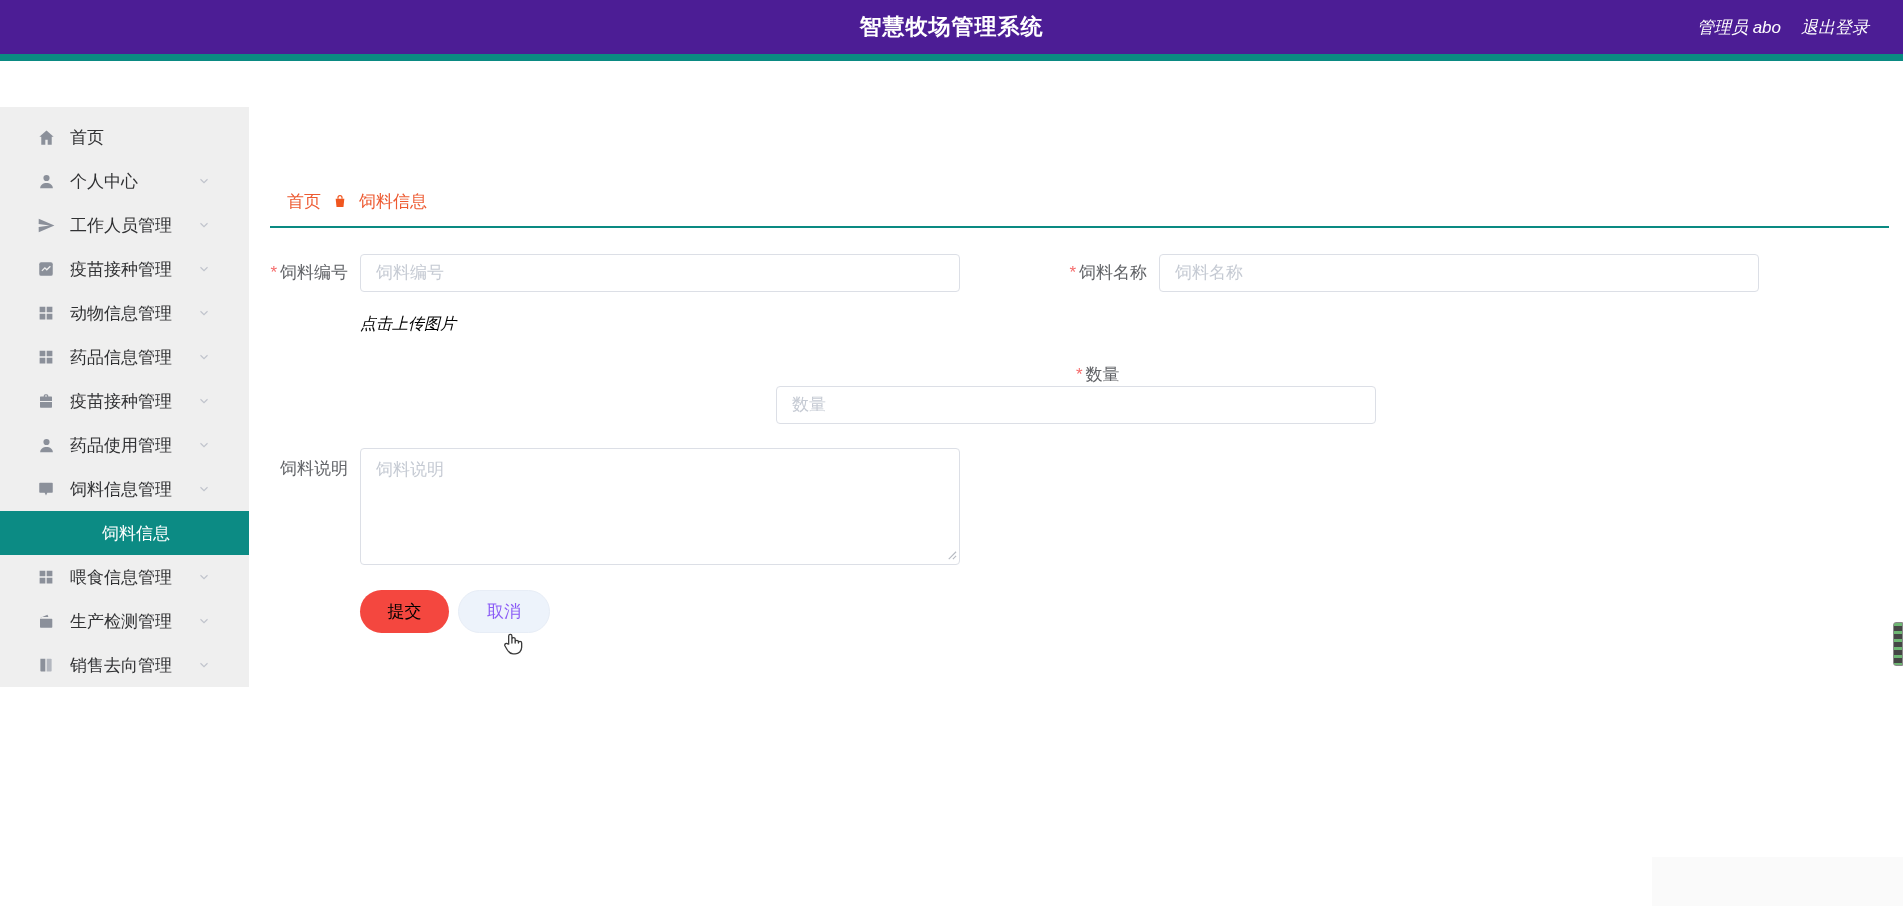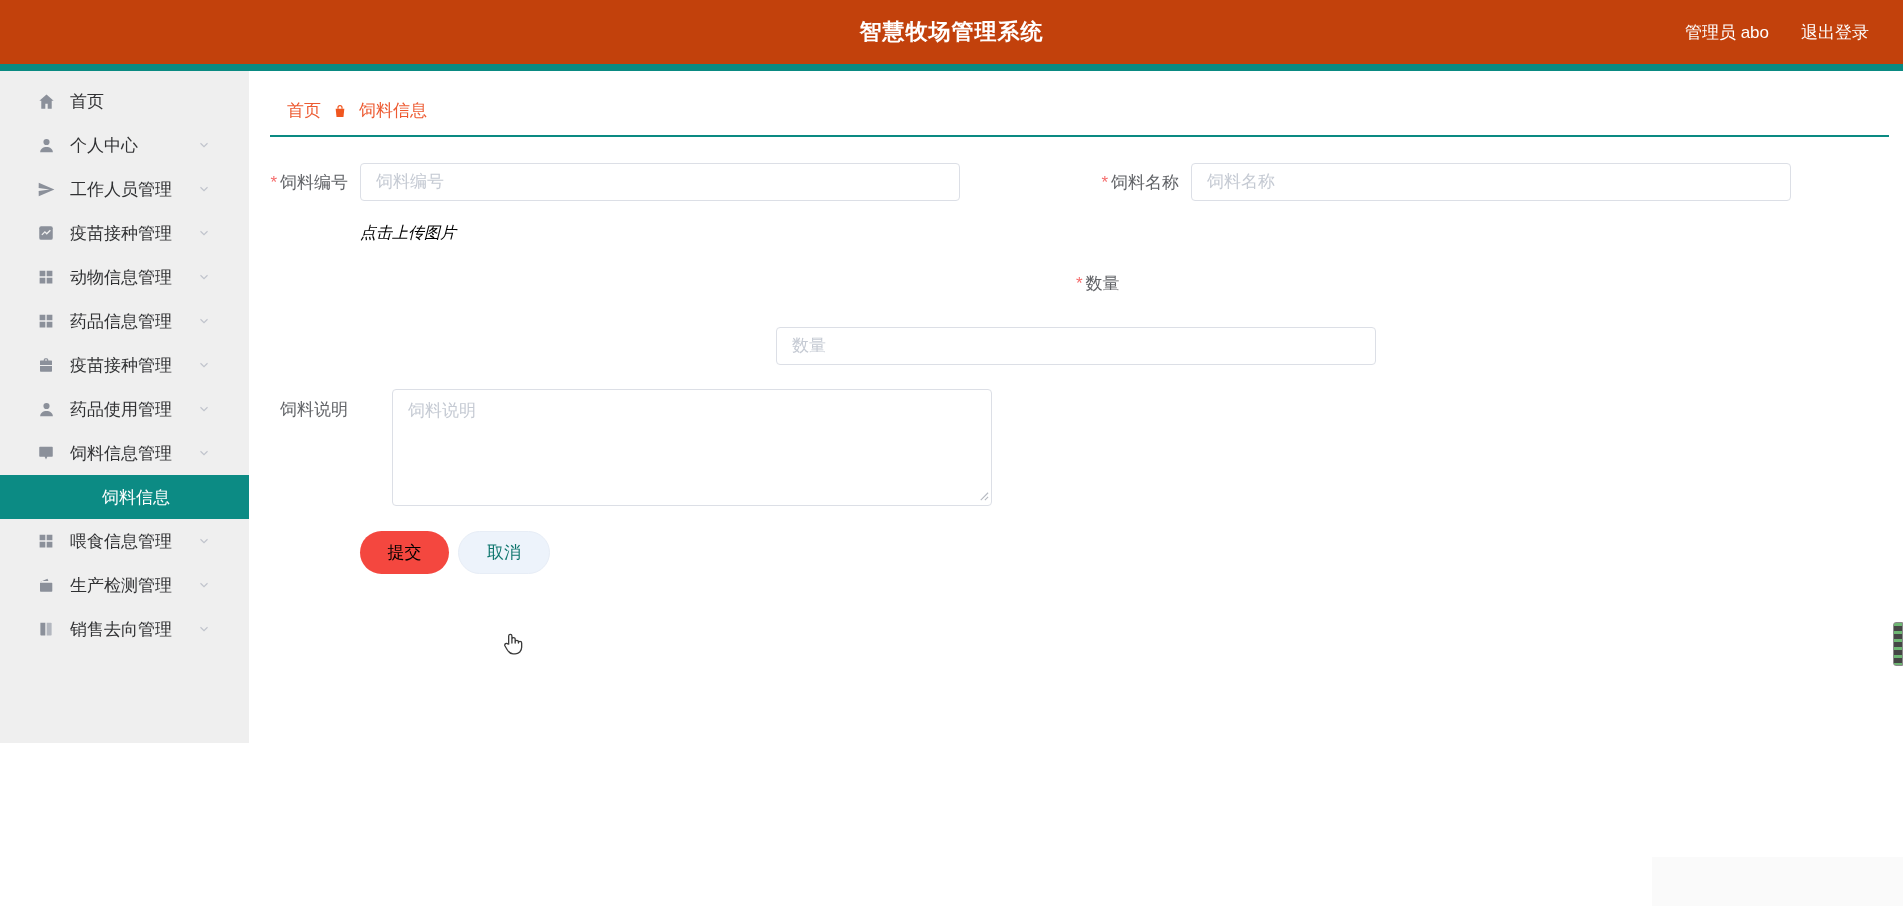--- a/index.html
+++ b/index.html
@@ -7,7 +7,7 @@
     font-family:"Liberation Sans","DejaVu Sans",sans-serif; }
 
   
-  .header { position:relative; height:64px; background:#c2410c; color:#fff; }
+  .header { position:relative; height:54px; background:#4c1d95; color:#fff; }
   .header-title { position:absolute; left:50%; top:50%; transform:translate(-50%,-50%);
     font-size:22px; font-weight:bold; letter-spacing:1px; white-space:nowrap; }
   .header-right { position:absolute; right:34px; top:0; height:100%;

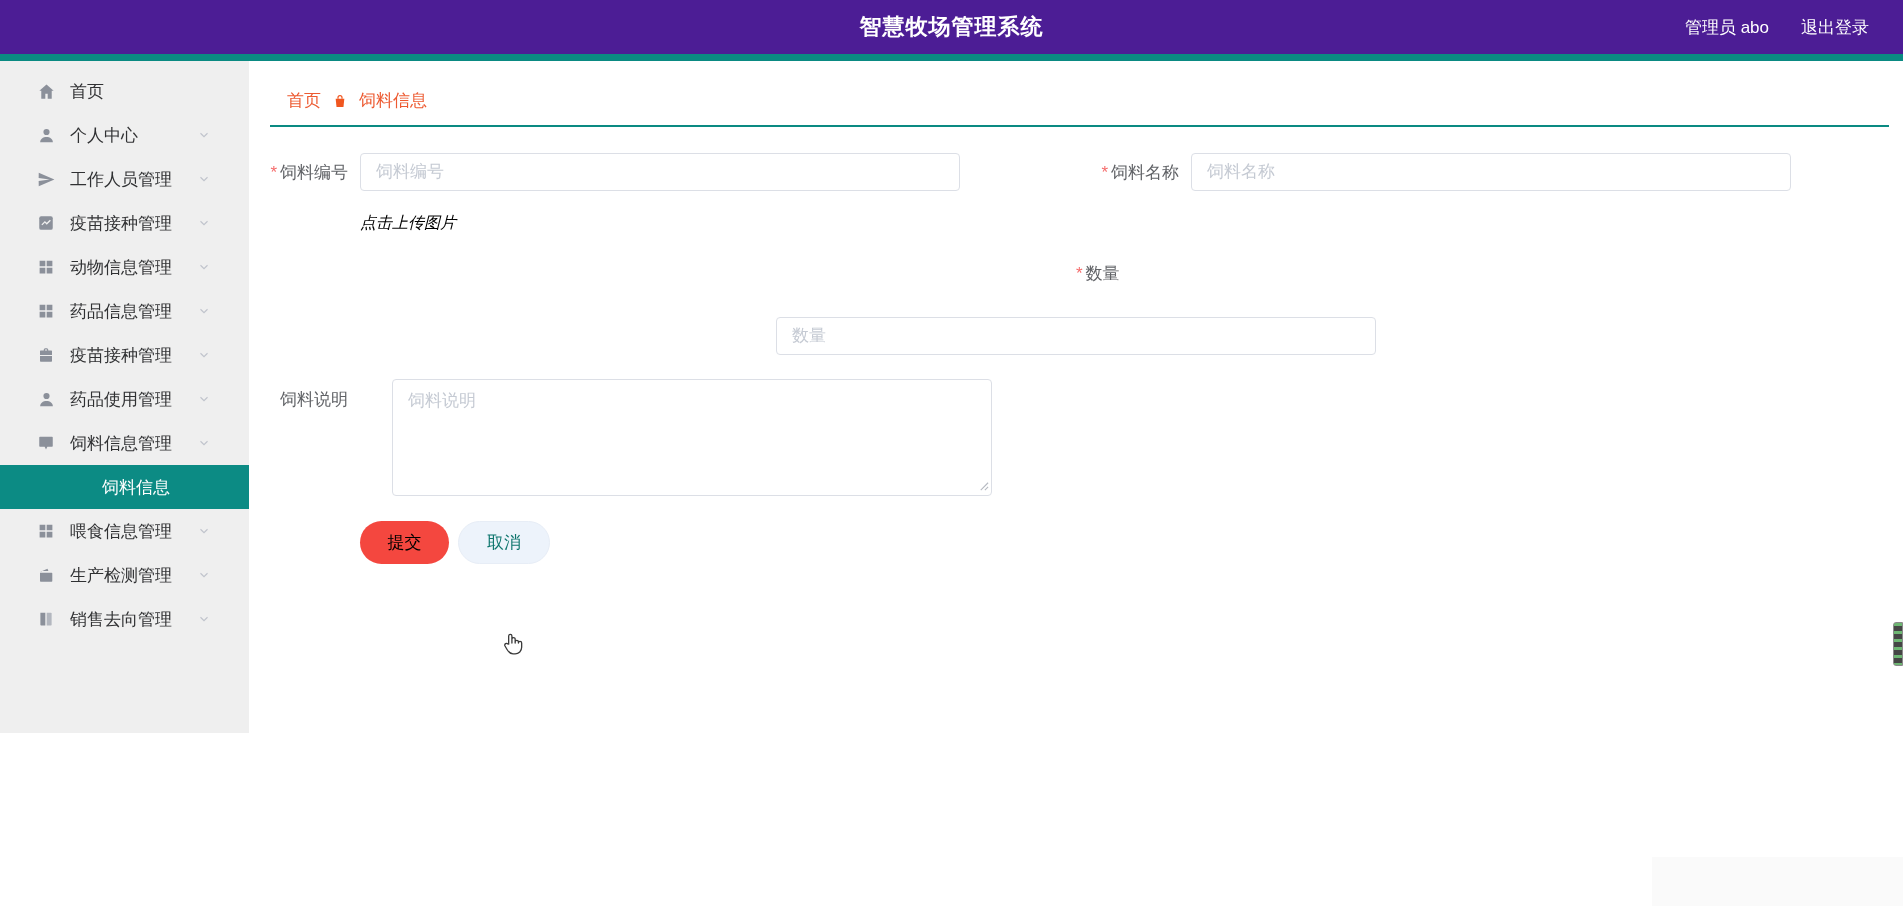--- a/index.html
+++ b/index.html
@@ -11,7 +11,7 @@
   .header-title { position:absolute; left:50%; top:50%; transform:translate(-50%,-50%);
     font-size:22px; font-weight:bold; letter-spacing:1px; white-space:nowrap; }
   .header-right { position:absolute; right:34px; top:0; height:100%;
-    display:flex; align-items:center; gap:32px; font-size:17px; }
+    display:flex; align-items:center; gap:20px; font-size:17px;font-style:italic; }
   .header-link { cursor:pointer; white-space:nowrap; }
   .teal-bar { height:7px; background:#0a8a82; }
 

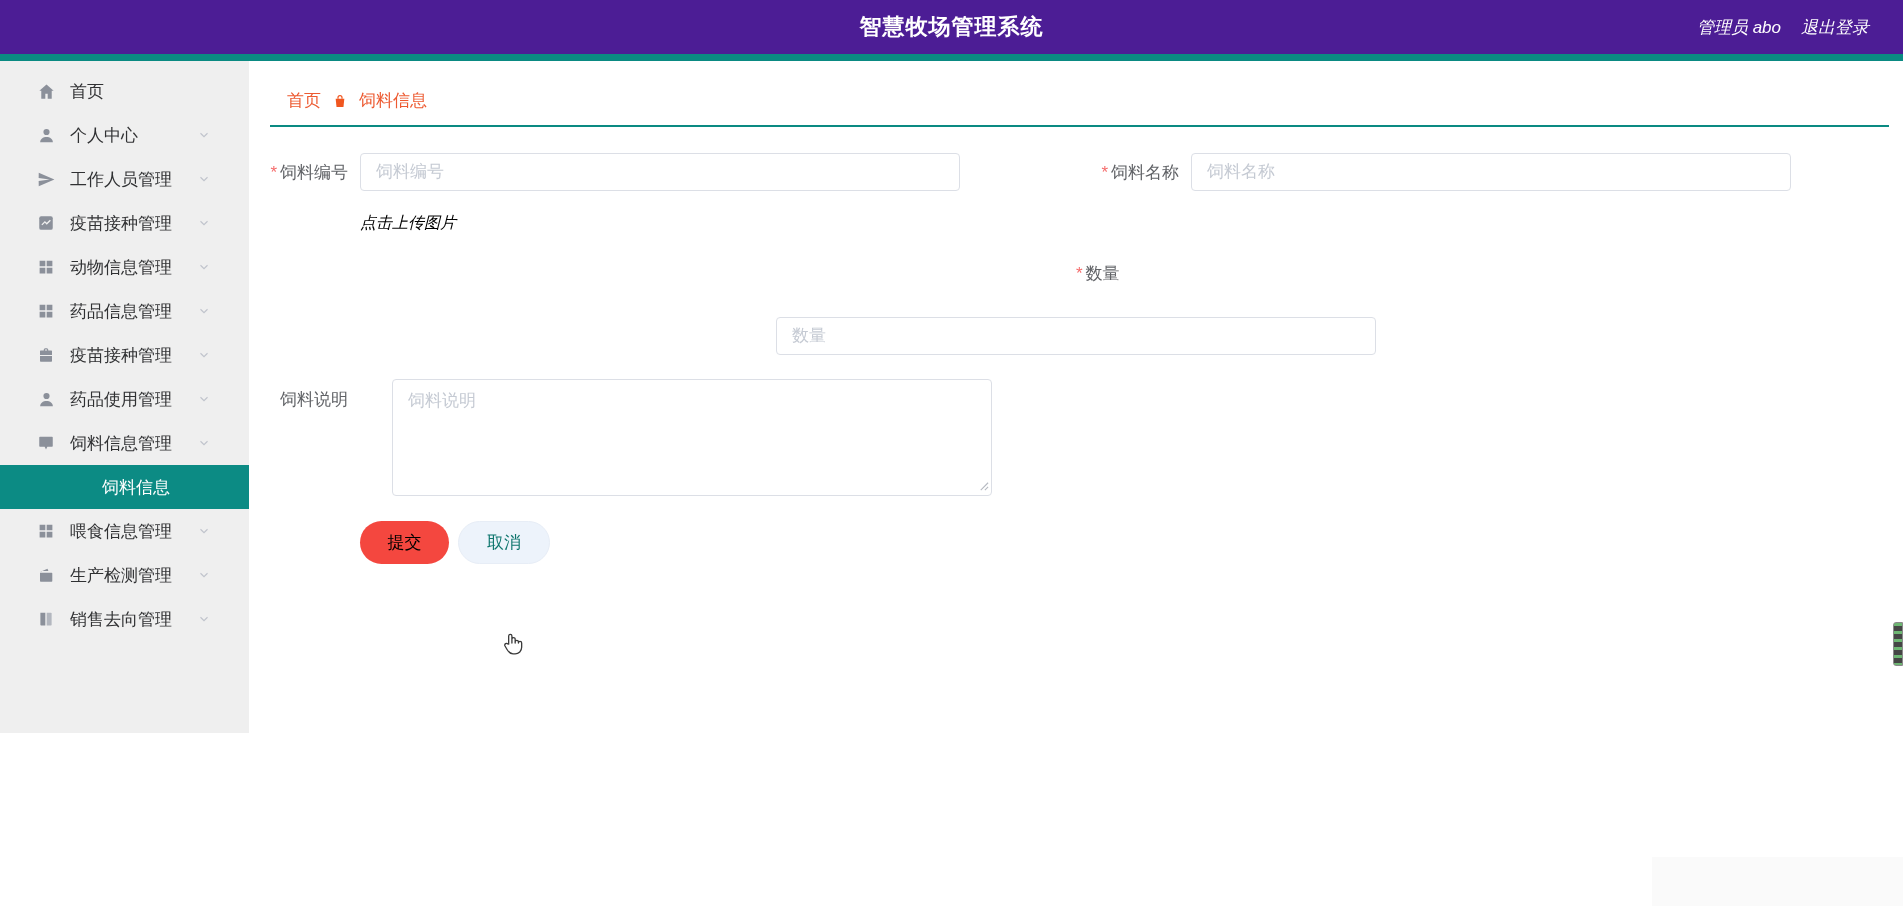--- a/index.html
+++ b/index.html
@@ -16,7 +16,7 @@
   .teal-bar { height:7px; background:#0a8a82; }
 
   
-  .layout { display:flex; height:672px; }
+  .layout { display:flex; height:672px;align-items:center; }
   .sidebar { width:249px; background:#efefef; padding-top:8px; flex:none; }
   .menu-item { position:relative; height:44px; display:flex; align-items:center;
     padding-left:36px; color:#303133; font-size:17px; cursor:pointer; white-space:nowrap; }

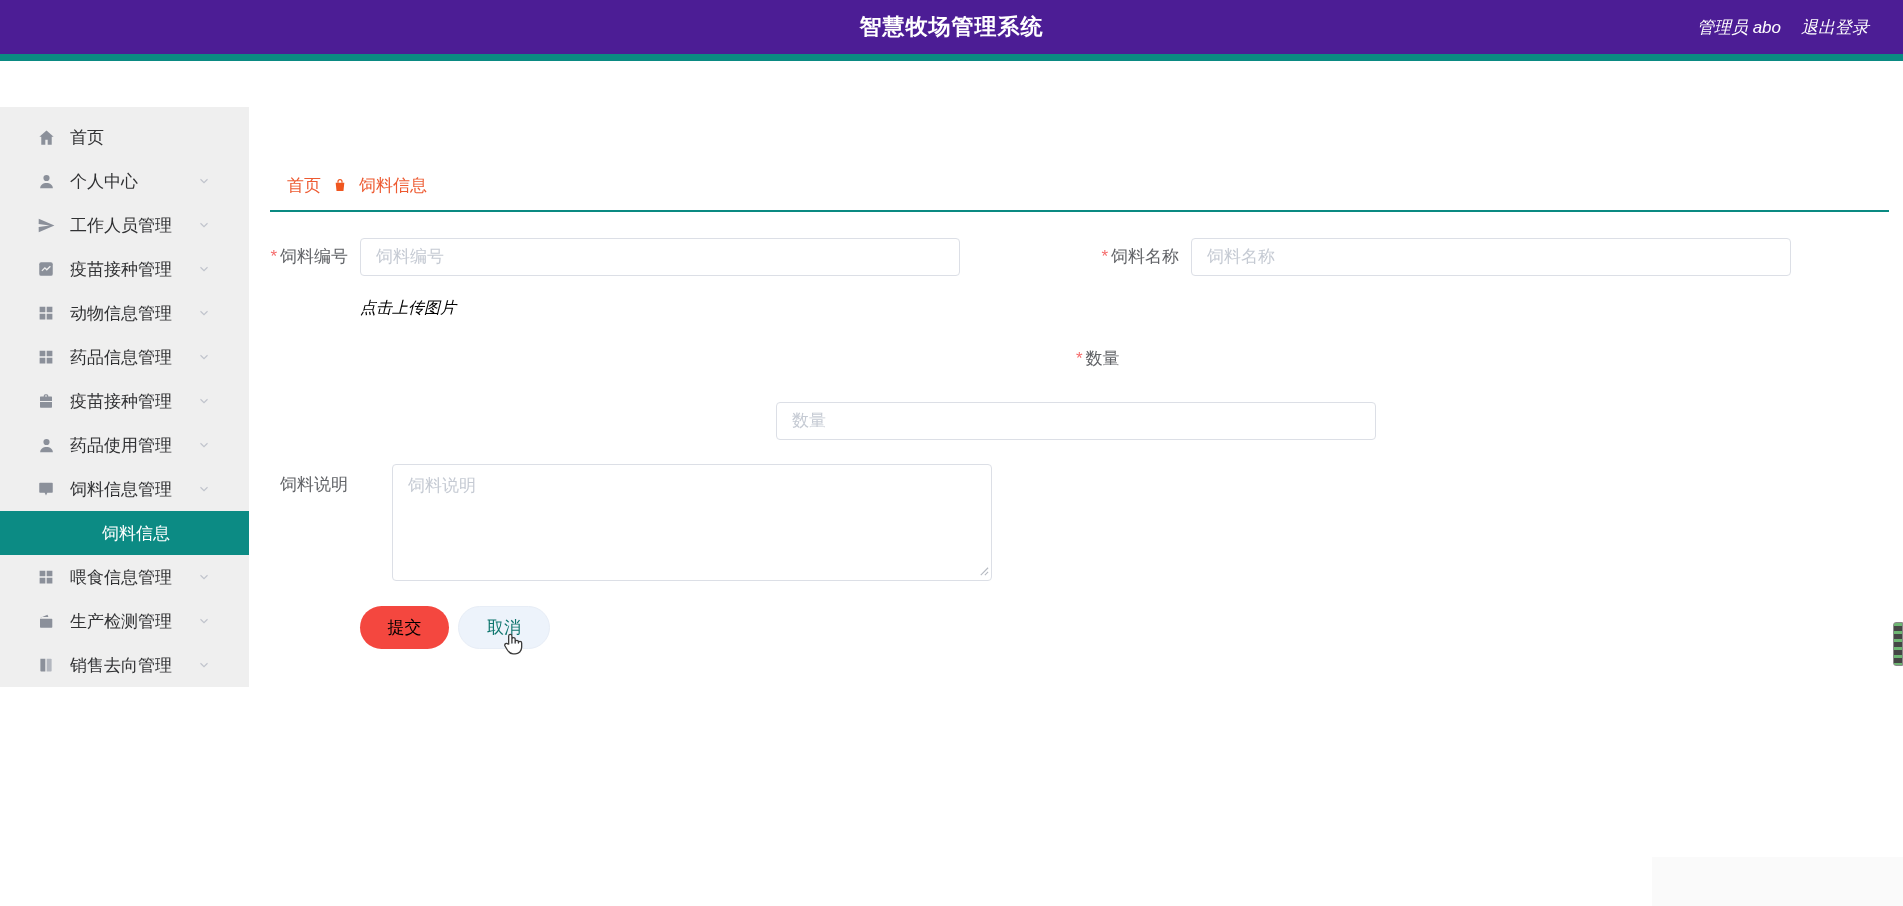--- a/index.html
+++ b/index.html
@@ -35,7 +35,7 @@
 
   
   .form { margin-top:26px; }
-  .frow { display:flex; align-items:center;gap:32px; }
+  .frow { display:flex; align-items:center; }
   .fgroup { display:flex; align-items:center; }
   .flabel { width:99px; text-align:right; font-size:17px; color:#606266;
     margin-right:12px; white-space:nowrap; flex:none; }

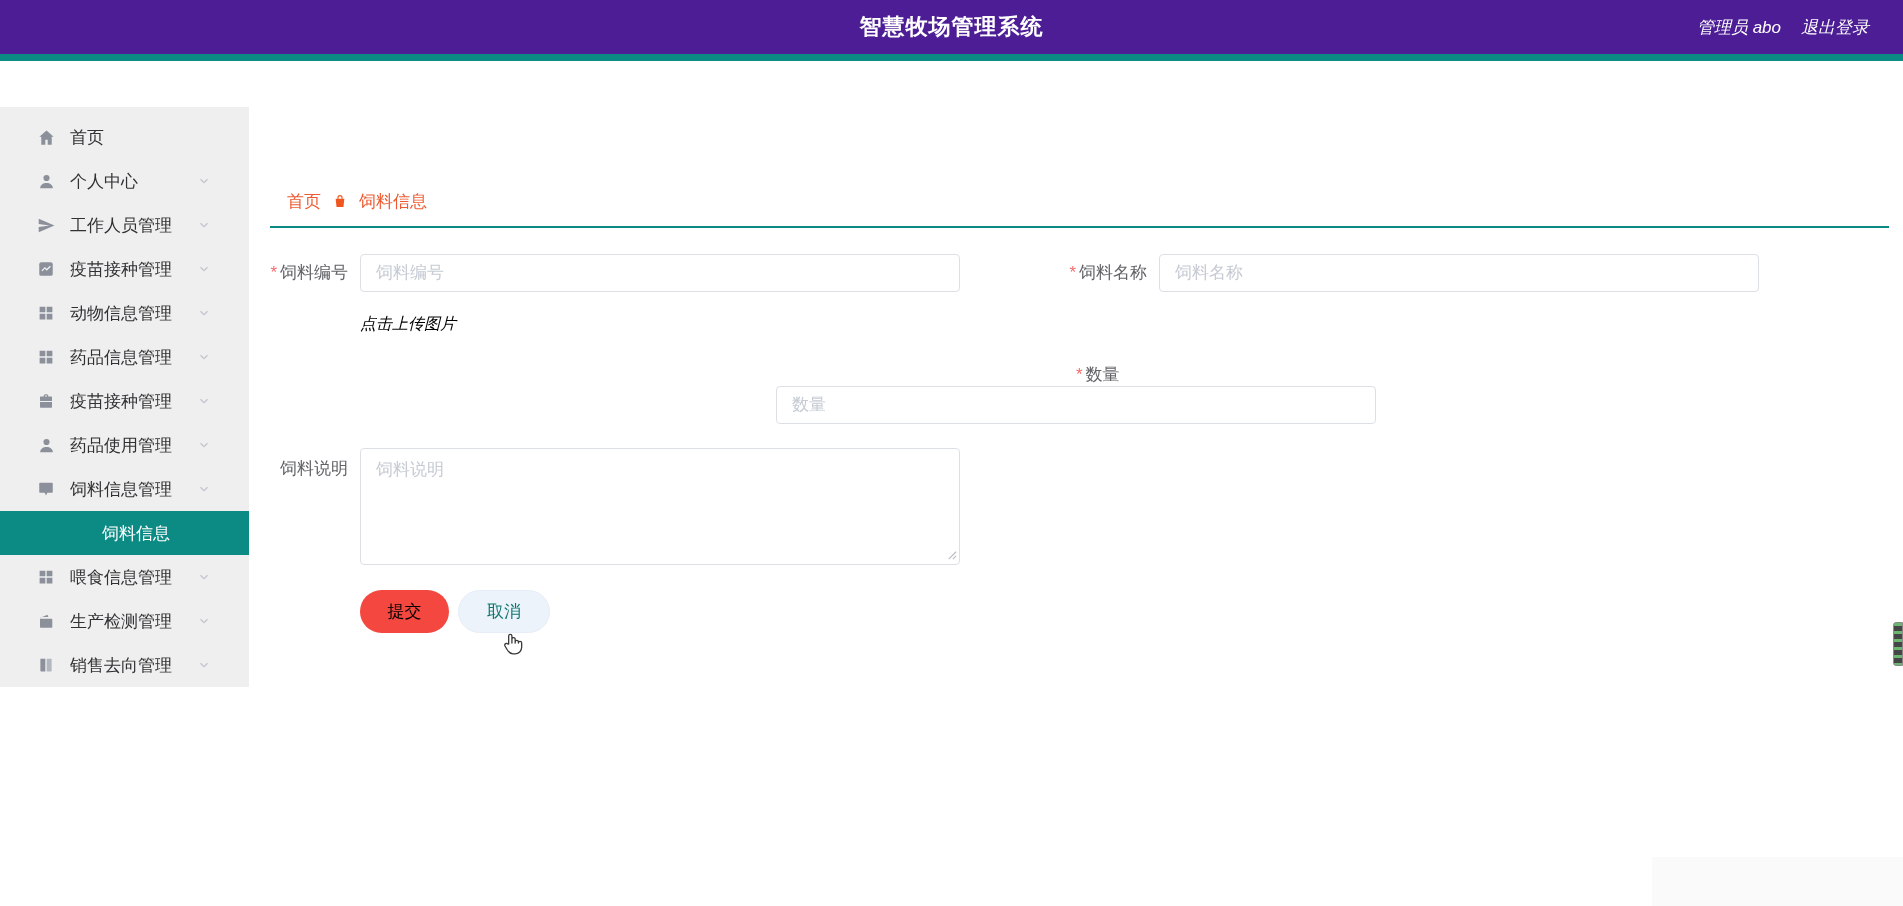--- a/index.html
+++ b/index.html
@@ -62,7 +62,7 @@
   .btn-row { margin:25px 0 0 111px; display:flex; align-items:center; }
   .btn { height:43px; border-radius:22px; font-size:17px; cursor:pointer; border:none; }
   .btn-submit { width:89px; background:#f4473f; color:#000000; }
-  .btn-cancel { width:92px; background:#edf3fb; color:#0f766e; border:1px solid #e7edf6; margin-left:9px; }
+  .btn-cancel { width:92px; background:#edf3fb; color:#8b5cf6; border:1px solid #e7edf6; margin-left:9px; }
 
   
   .cursor { position:absolute; left:500px; top:630px; width:26px; height:26px; z-index:50; pointer-events:none; }

